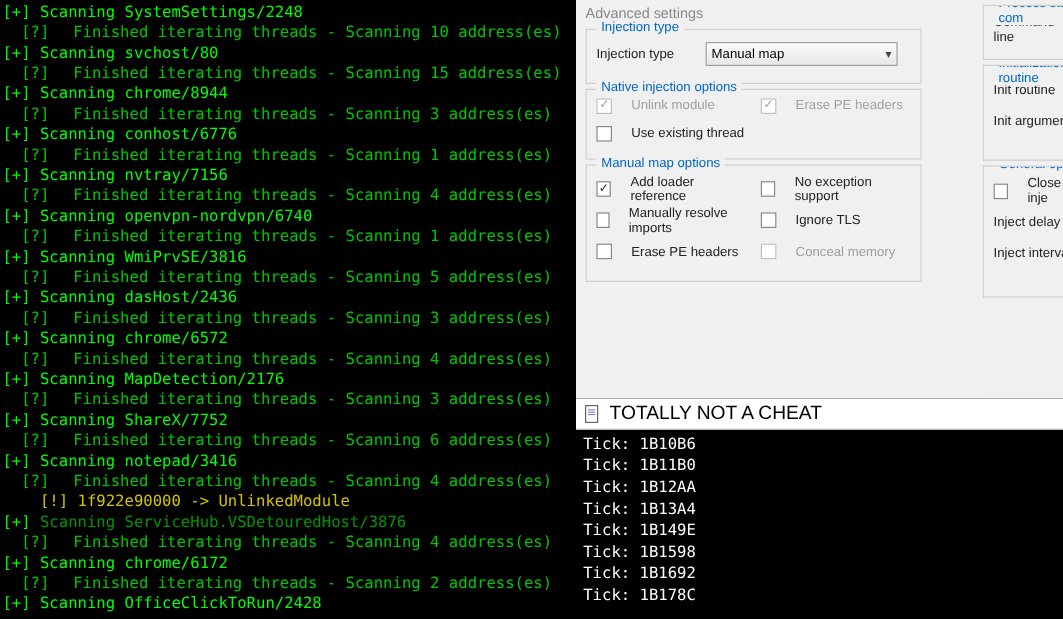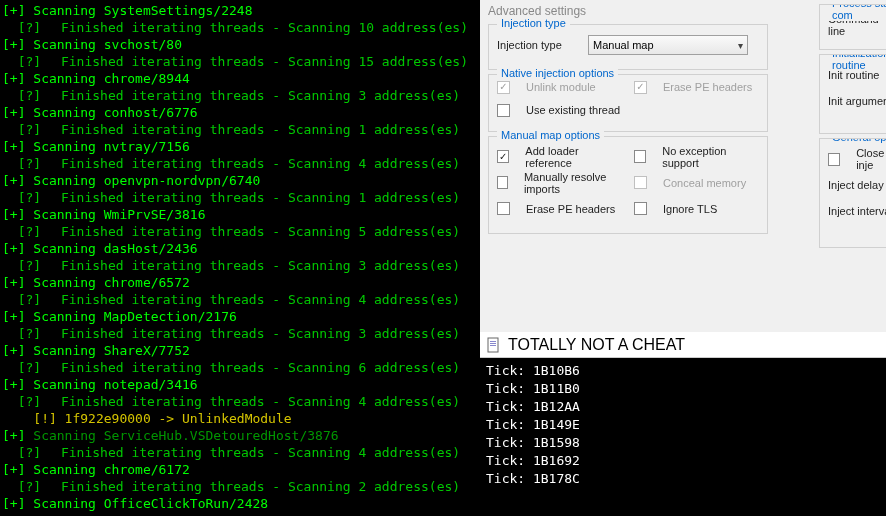--- a/index.html
+++ b/index.html
@@ -142,15 +142,15 @@
                 </span>
               </div>
             <div class="opt-row">
+                <span class="cb">
+                  <span class="box"></span>
+                  <span>Ignore TLS</span>
+                </span>
+              </div>
+            <div class="opt-row">
                 <span class="cb disabled">
                   <span class="box"></span>
                   <span>Conceal memory</span>
-                </span>
-              </div>
-            <div class="opt-row">
-                <span class="cb">
-                  <span class="box"></span>
-                  <span>Ignore TLS</span>
                 </span>
               </div>
           </div>

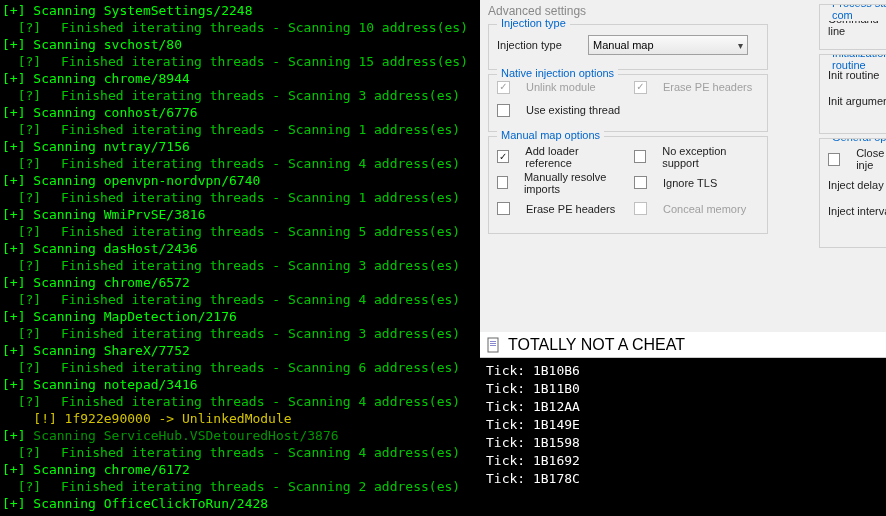--- a/index.html
+++ b/index.html
@@ -212,6 +212,7 @@
       <div>Tick: 1B10B6</div>
       <div>Tick: 1B11B0</div>
       <div>Tick: 1B12AA</div>
+      <div>Tick: 1B13A4</div>
       <div>Tick: 1B149E</div>
       <div>Tick: 1B1598</div>
       <div>Tick: 1B1692</div>

